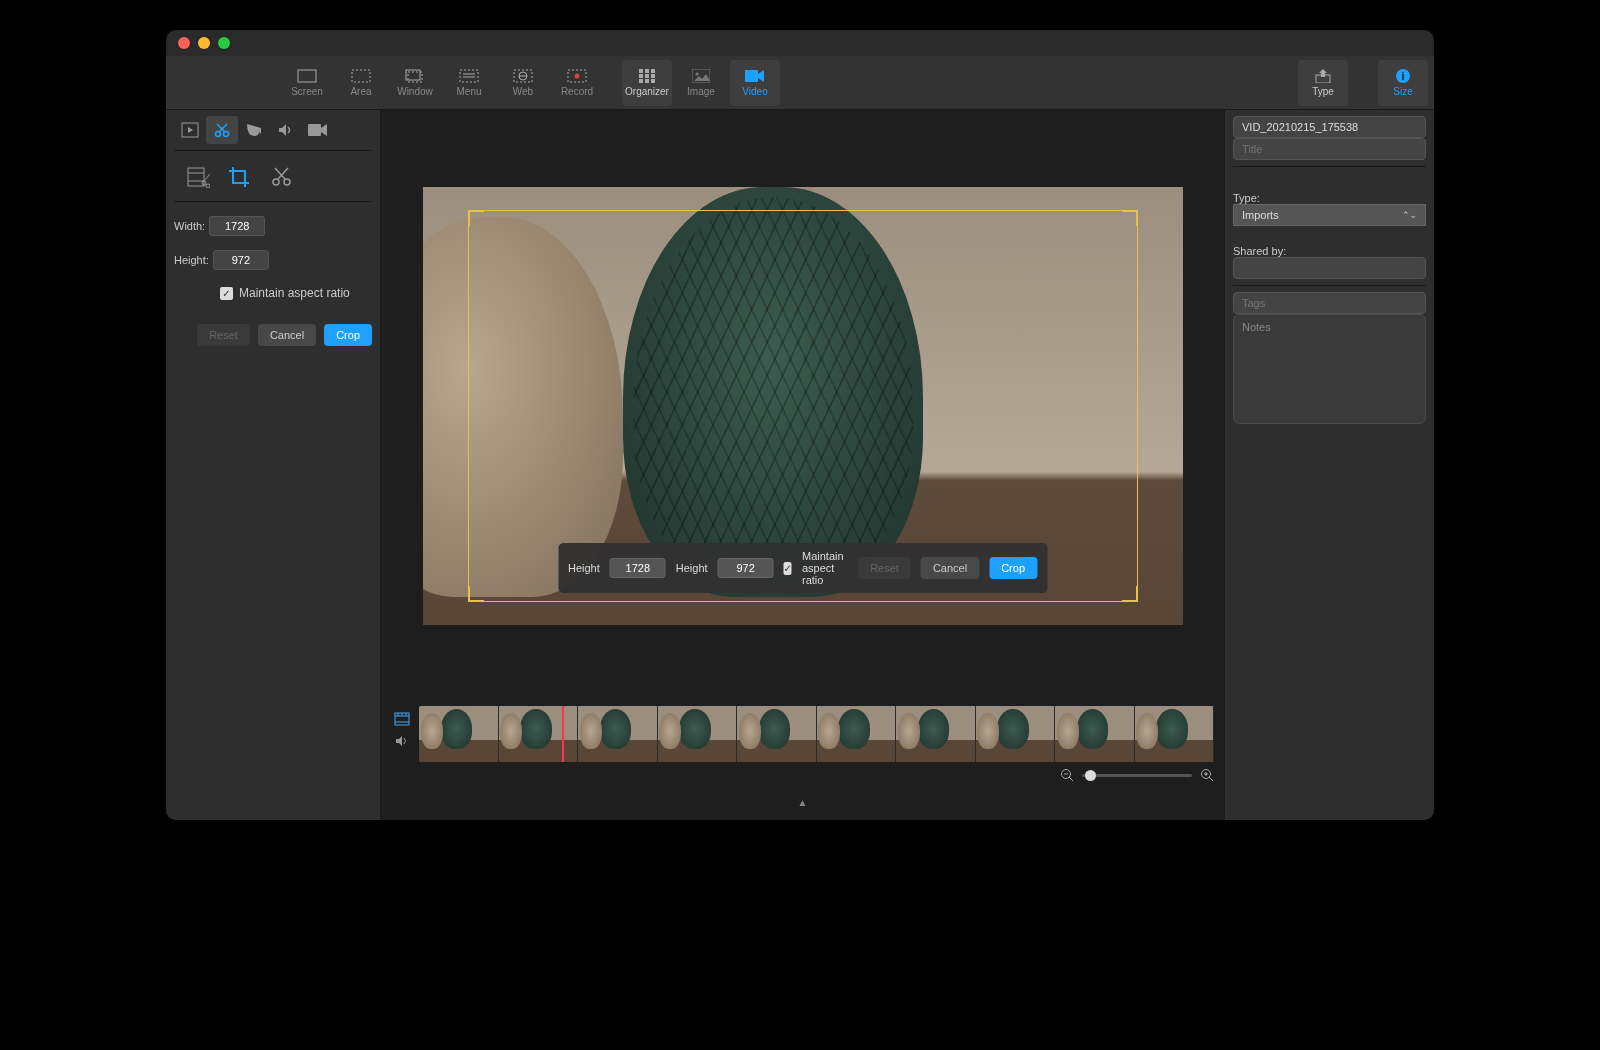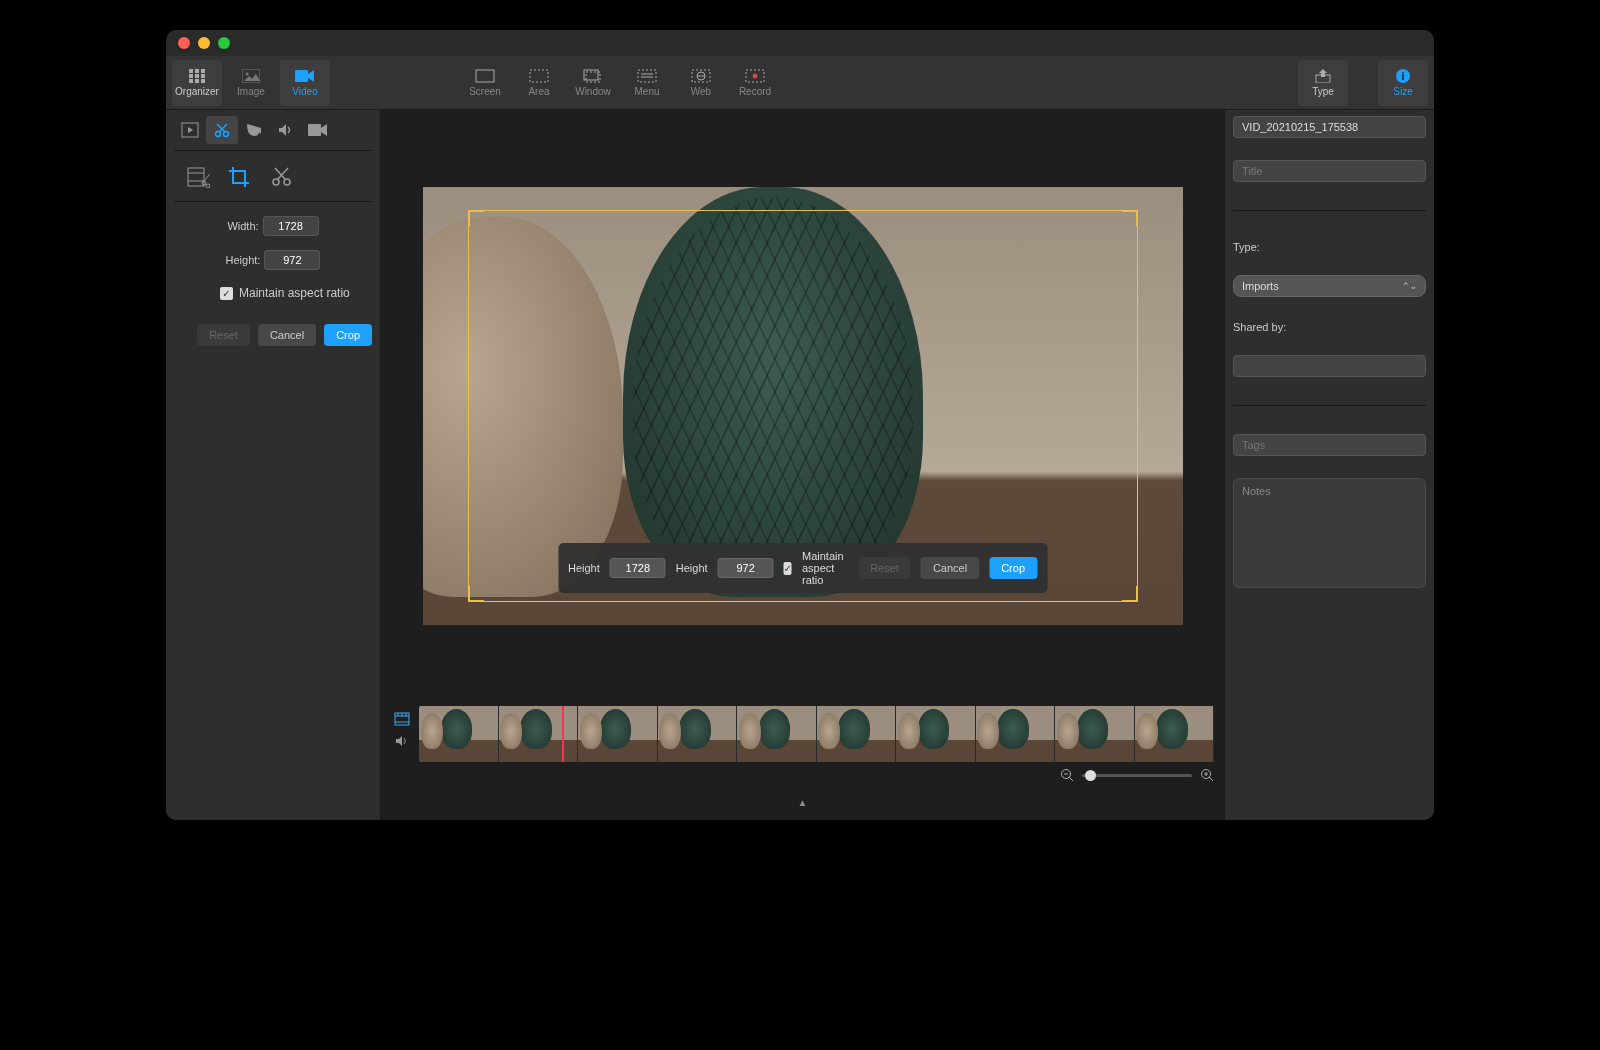--- a/index.html
+++ b/index.html
@@ -105,6 +105,63 @@
   </div>
 
   <div class="toolbar">
+    <div class="tb-group" style="margin-left:110px">
+      <div class="tb-item">
+        <div class="tb-icon">
+            <svg width="20" height="14">
+              <rect x="1" y="1" width="18" height="12" fill="none" stroke="#aaa"></rect>
+            </svg>
+          </div>
+        <span>Screen</span>
+      </div>
+      <div class="tb-item">
+        <div class="tb-icon">
+            <svg width="20" height="14">
+              <rect x="1" y="1" width="18" height="12" fill="none" stroke="#aaa" stroke-dasharray="2 2"></rect>
+            </svg>
+          </div>
+        <span>Area</span>
+      </div>
+      <div class="tb-item">
+        <div class="tb-icon">
+            <svg width="20" height="14">
+              <rect x="3" y="3" width="14" height="10" fill="none" stroke="#aaa" stroke-dasharray="2 2"></rect>
+              <rect x="1" y="1" width="14" height="10" fill="none" stroke="#aaa"></rect>
+            </svg>
+          </div>
+        <span>Window</span>
+      </div>
+      <div class="tb-item">
+        <div class="tb-icon">
+            <svg width="20" height="14">
+              <rect x="1" y="1" width="18" height="12" fill="none" stroke="#aaa" stroke-dasharray="2 2"></rect>
+              <line x1="4" y1="5" x2="16" y2="5" stroke="#aaa"></line>
+              <line x1="4" y1="8" x2="16" y2="8" stroke="#aaa"></line>
+            </svg>
+          </div>
+        <span>Menu</span>
+      </div>
+      <div class="tb-item">
+        <div class="tb-icon">
+            <svg width="20" height="14">
+              <rect x="1" y="1" width="18" height="12" fill="none" stroke="#aaa" stroke-dasharray="2 2"></rect>
+              <circle cx="10" cy="7" r="4" fill="none" stroke="#aaa"></circle>
+              <line x1="6" y1="7" x2="14" y2="7" stroke="#aaa"></line>
+            </svg>
+          </div>
+        <span>Web</span>
+      </div>
+      <div class="tb-item">
+        <div class="tb-icon">
+            <svg width="20" height="14">
+              <rect x="1" y="1" width="18" height="12" fill="none" stroke="#aaa" stroke-dasharray="2 2"></rect>
+              <circle cx="10" cy="7" r="2.5" fill="#d44"></circle>
+            </svg>
+          </div>
+        <span>Record</span>
+      </div>
+    </div>
+
     <div class="tb-group">
       <div class="tb-item on">
         <div class="tb-icon">
@@ -140,63 +197,6 @@
             </svg>
           </div>
         <span>Video</span>
-      </div>
-    </div>
-
-    <div class="tb-group" style="margin-left:110px">
-      <div class="tb-item">
-        <div class="tb-icon">
-            <svg width="20" height="14">
-              <rect x="1" y="1" width="18" height="12" fill="none" stroke="#aaa"></rect>
-            </svg>
-          </div>
-        <span>Screen</span>
-      </div>
-      <div class="tb-item">
-        <div class="tb-icon">
-            <svg width="20" height="14">
-              <rect x="1" y="1" width="18" height="12" fill="none" stroke="#aaa" stroke-dasharray="2 2"></rect>
-            </svg>
-          </div>
-        <span>Area</span>
-      </div>
-      <div class="tb-item">
-        <div class="tb-icon">
-            <svg width="20" height="14">
-              <rect x="3" y="3" width="14" height="10" fill="none" stroke="#aaa" stroke-dasharray="2 2"></rect>
-              <rect x="1" y="1" width="14" height="10" fill="none" stroke="#aaa"></rect>
-            </svg>
-          </div>
-        <span>Window</span>
-      </div>
-      <div class="tb-item">
-        <div class="tb-icon">
-            <svg width="20" height="14">
-              <rect x="1" y="1" width="18" height="12" fill="none" stroke="#aaa" stroke-dasharray="2 2"></rect>
-              <line x1="4" y1="5" x2="16" y2="5" stroke="#aaa"></line>
-              <line x1="4" y1="8" x2="16" y2="8" stroke="#aaa"></line>
-            </svg>
-          </div>
-        <span>Menu</span>
-      </div>
-      <div class="tb-item">
-        <div class="tb-icon">
-            <svg width="20" height="14">
-              <rect x="1" y="1" width="18" height="12" fill="none" stroke="#aaa" stroke-dasharray="2 2"></rect>
-              <circle cx="10" cy="7" r="4" fill="none" stroke="#aaa"></circle>
-              <line x1="6" y1="7" x2="14" y2="7" stroke="#aaa"></line>
-            </svg>
-          </div>
-        <span>Web</span>
-      </div>
-      <div class="tb-item">
-        <div class="tb-icon">
-            <svg width="20" height="14">
-              <rect x="1" y="1" width="18" height="12" fill="none" stroke="#aaa" stroke-dasharray="2 2"></rect>
-              <circle cx="10" cy="7" r="2.5" fill="#d44"></circle>
-            </svg>
-          </div>
-        <span>Record</span>
       </div>
     </div>
 

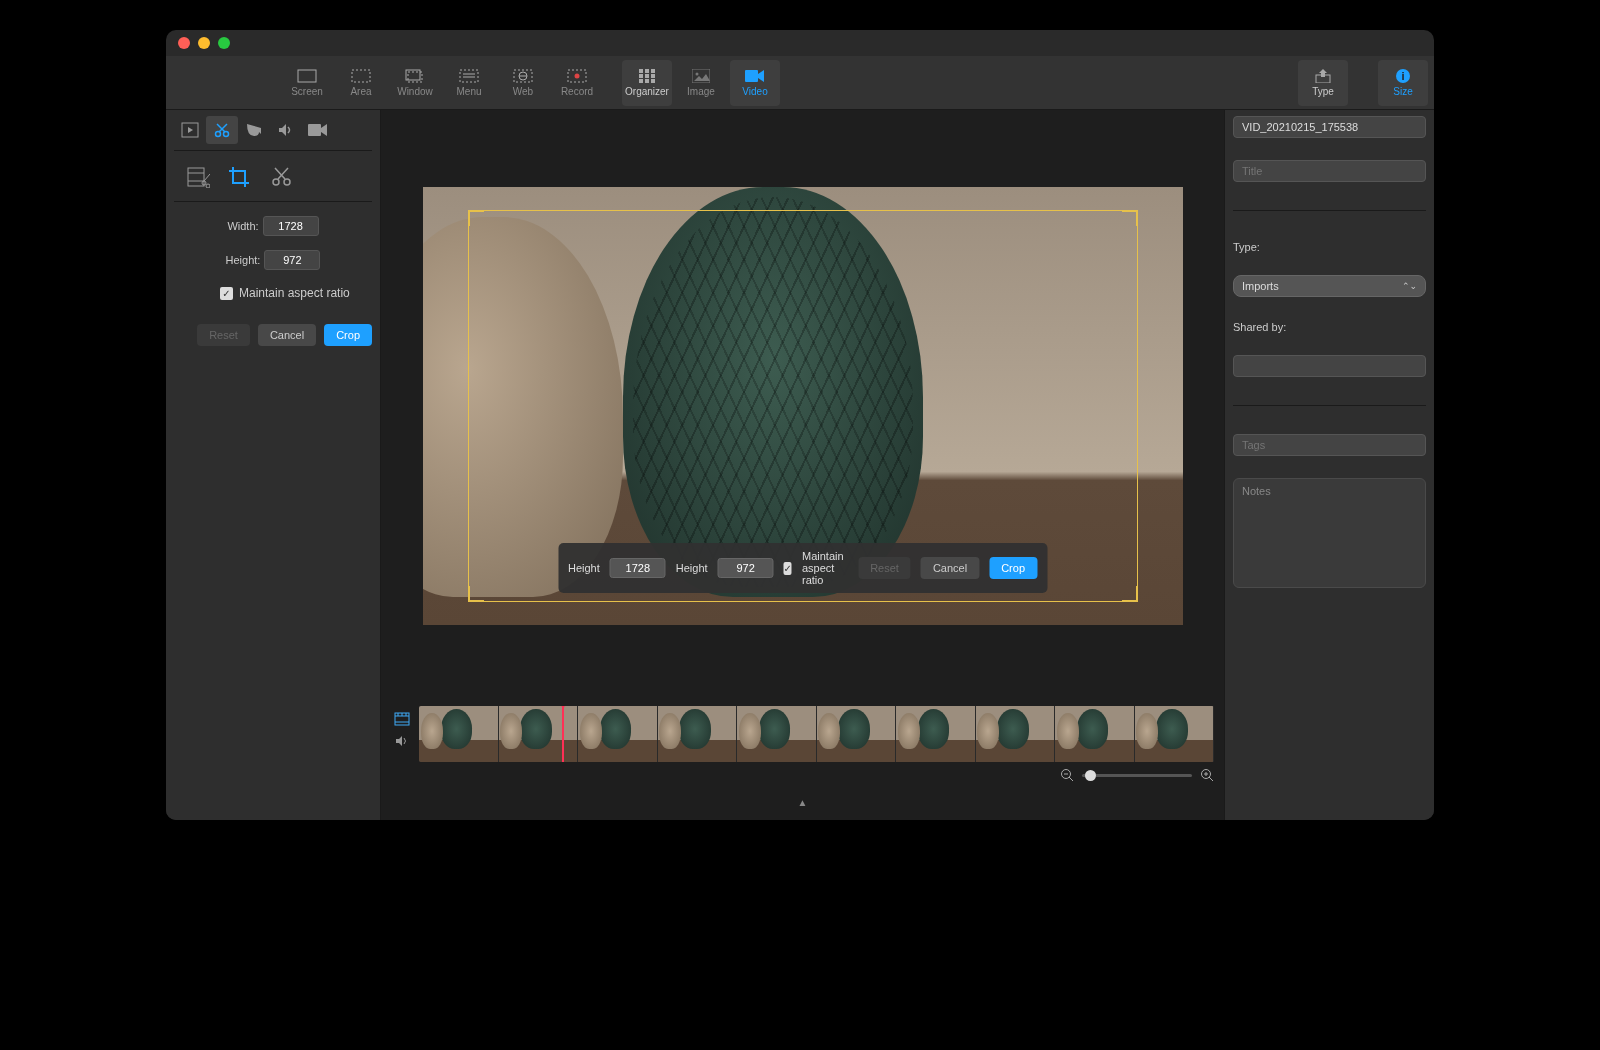--- a/index.html
+++ b/index.html
@@ -81,7 +81,7 @@
 .drag-handle { height: 12px; display: flex; justify-content: center; align-items: center; color: #888; font-size: 10px; }
 
 
-.right { width: 210px; background: #2e2e2e; border-left: 1px solid #1a1a1a; padding: 6px 8px; color: #ccc; font-size: 11px; display: flex; flex-direction: column; gap: 22px; }
+.right { width: 210px; background: #2e2e2e; border-left: 1px solid #1a1a1a; padding: 6px 8px; color: #ccc; font-size: 11px; display: flex; flex-direction: column; gap: 0; }
 .r-input { height: 22px; background: #444; border: 1px solid #555; border-radius: 4px; color: #ddd; padding: 0 8px; font-size: 11px; width: 100%; }
 .r-input.placeholder { color: #888; font-style: normal; }
 .meta { display: grid; grid-template-columns: 62px 1fr; row-gap: 5px; column-gap: 6px; margin-top: 4px; }

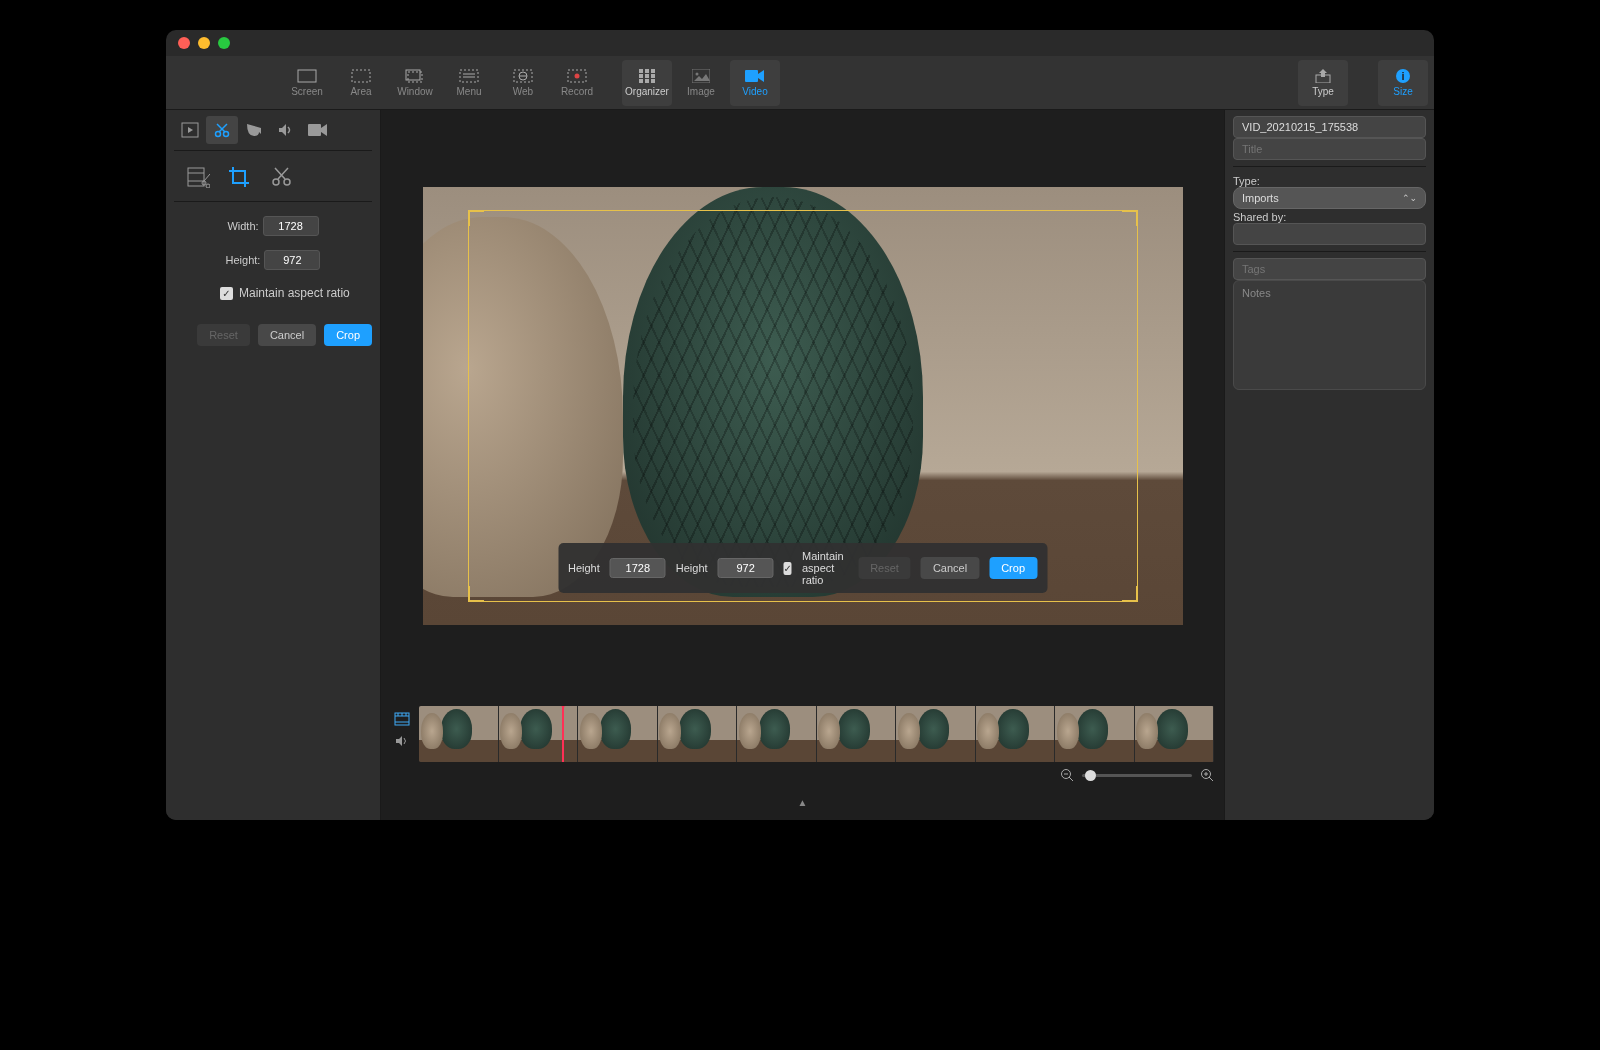--- a/index.html
+++ b/index.html
@@ -88,7 +88,7 @@
 .meta .k { text-align: right; color: #ccc; }
 .meta .v { color: #ddd; }
 .r-sep { height: 1px; background: #1a1a1a; margin: 6px 0; }
-.r-label { color: #ccc; margin-top: 2px; }
+.r-label { color: #ccc; margin-top: 19px; }
 .r-select { height: 22px; background: #555; border: 1px solid #666; border-radius: 8px; color: #ddd; padding: 0 8px; font-size: 11px; display: flex; align-items: center; justify-content: space-between; }
 .r-textarea { flex: 0 0 110px; background: #3a3a3a; border: 1px solid #4a4a4a; border-radius: 6px; color: #888; padding: 6px 8px; font-size: 11px; }
 

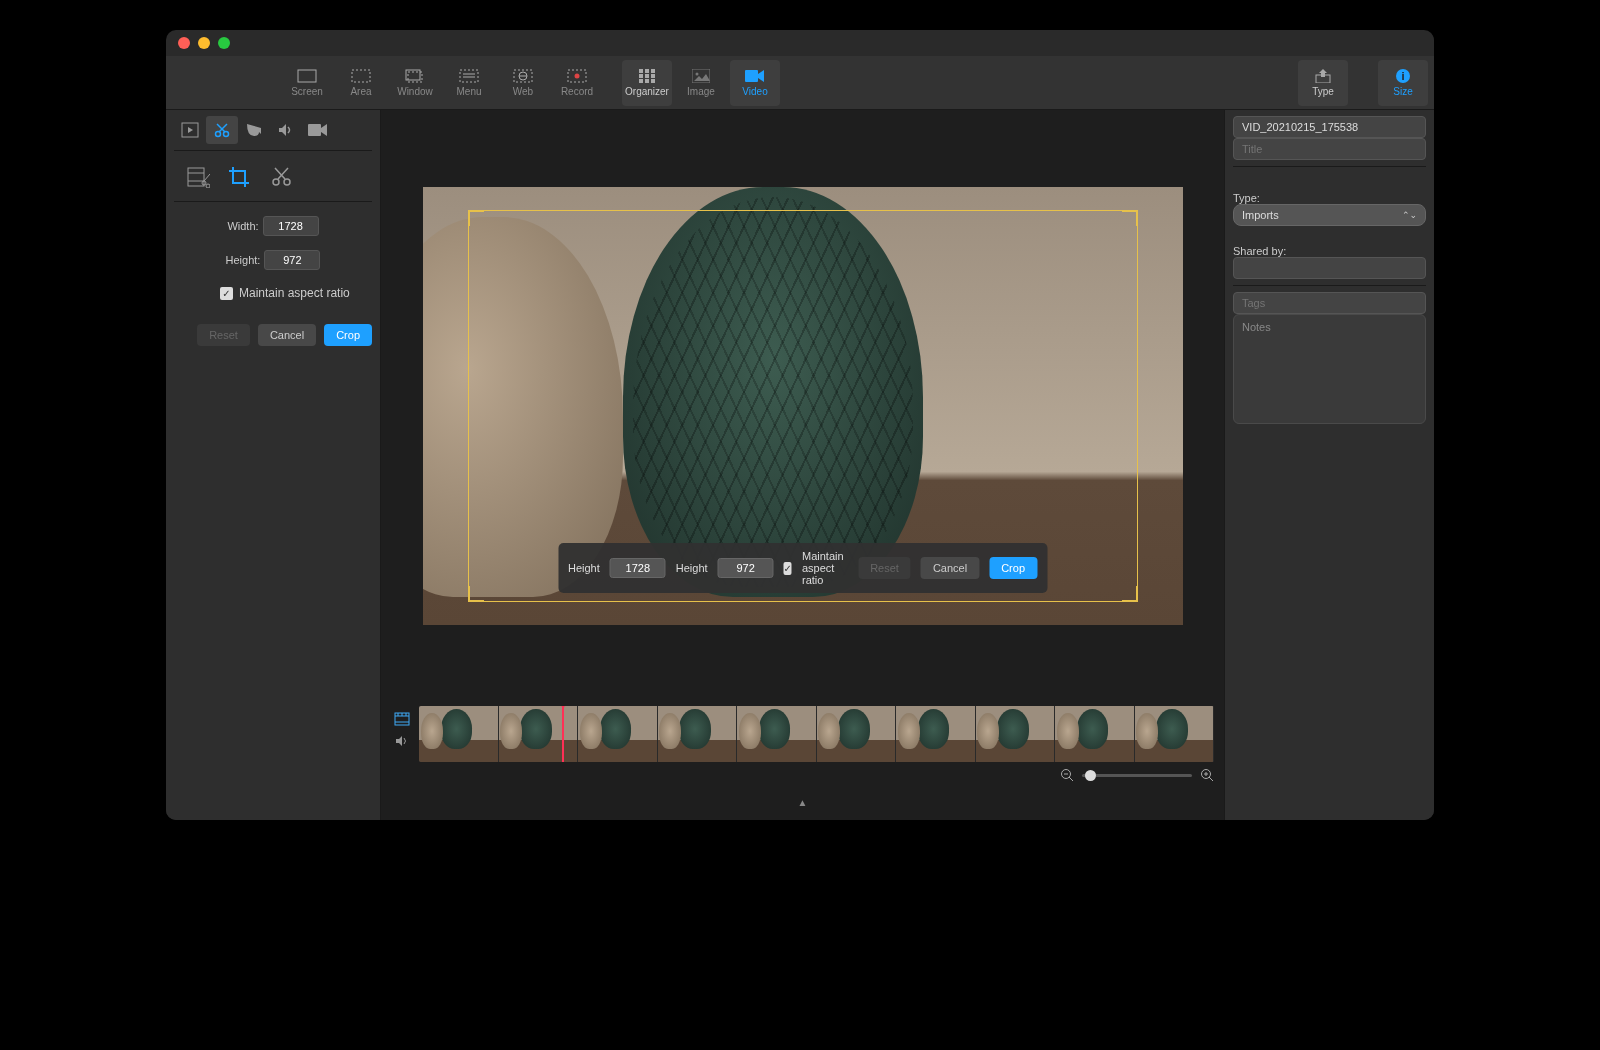--- a/index.html
+++ b/index.html
@@ -89,7 +89,7 @@
 .meta .v { color: #ddd; }
 .r-sep { height: 1px; background: #1a1a1a; margin: 6px 0; }
 .r-label { color: #ccc; margin-top: 19px; }
-.r-select { height: 22px; background: #555; border: 1px solid #666; border-radius: 8px; color: #ddd; padding: 0 8px; font-size: 11px; display: flex; align-items: center; justify-content: space-between; }
+.r-select { height: 22px; background: #555; border: 1px solid #666; border-radius: 0; color: #ddd; padding: 0 8px; font-size: 11px; display: flex; align-items: center; justify-content: space-between; }
 .r-textarea { flex: 0 0 110px; background: #3a3a3a; border: 1px solid #4a4a4a; border-radius: 6px; color: #888; padding: 6px 8px; font-size: 11px; }
 
 svg { display: block; }

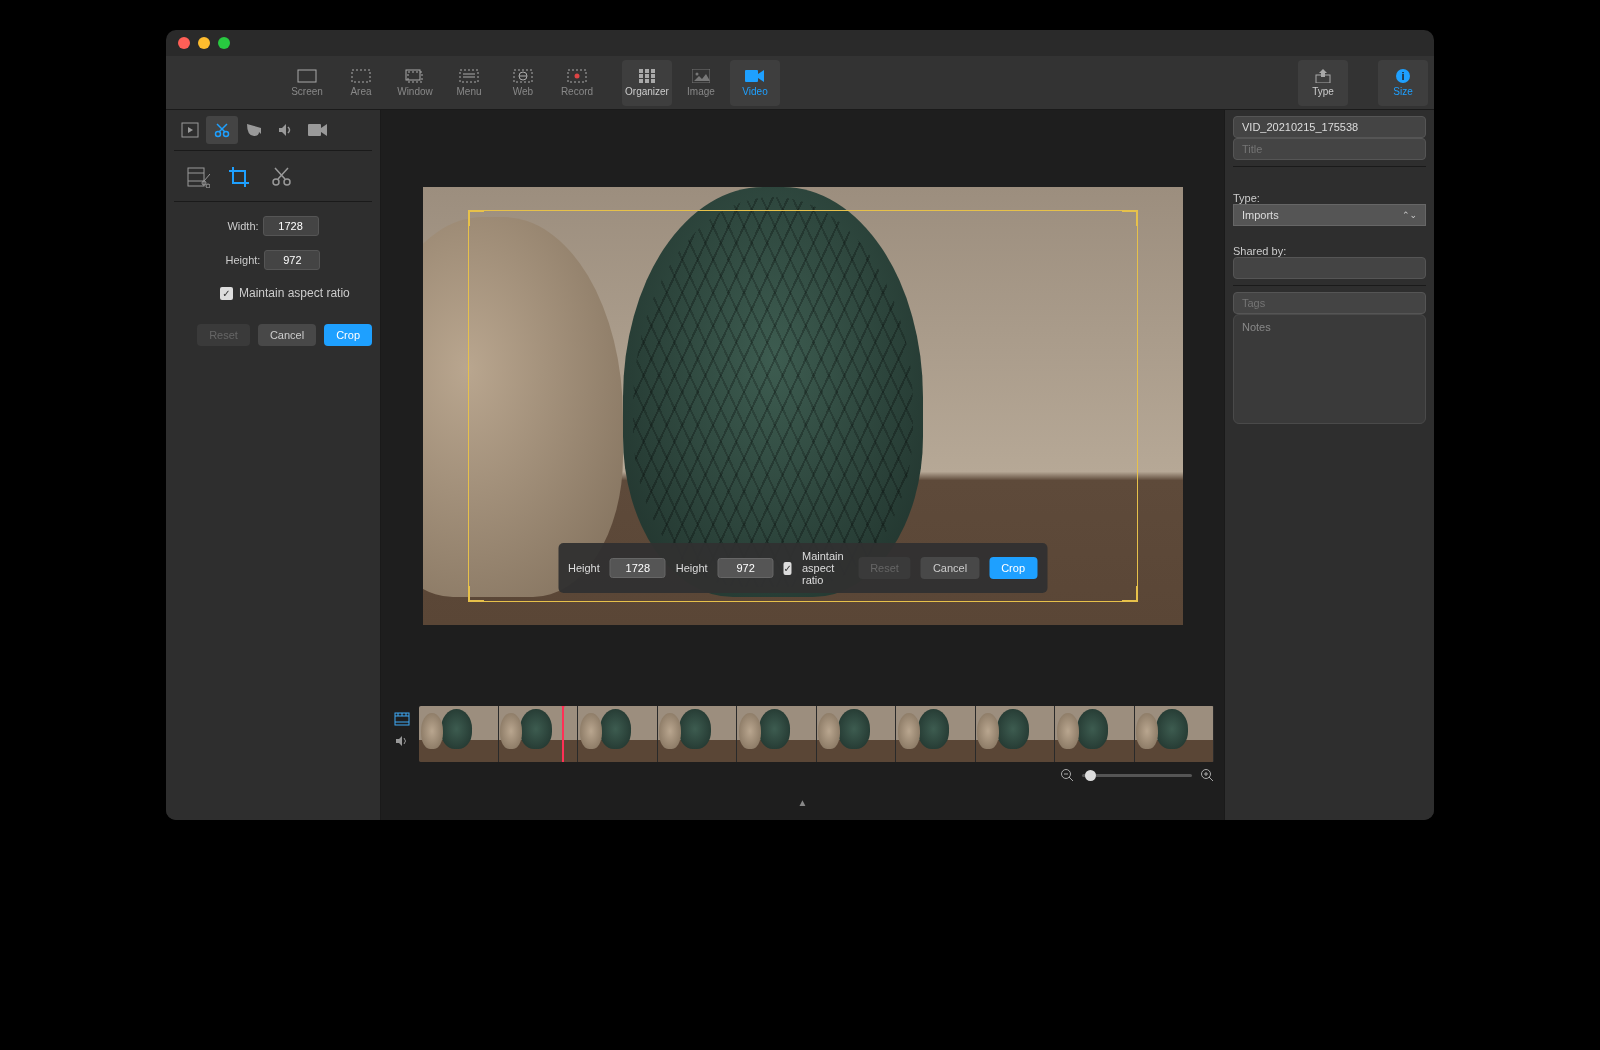--- a/index.html
+++ b/index.html
@@ -31,7 +31,7 @@
 .left-sub { display: flex; gap: 14px; padding: 6px 10px 10px; border-bottom: 1px solid #1a1a1a; }
 .ls { width: 28px; height: 28px; display: flex; align-items: center; justify-content: center; cursor: pointer; color: #999; }
 .ls.active { color: #1ea0ff; }
-.field-row { display: flex; align-items: center; margin: 14px 0 0; justify-content: center; gap: 4px; }
+.field-row { display: flex; align-items: center; margin: 14px 0 0; justify-content: flex-start; gap: 4px; }
 .field-row label { font-size: 11px; color: #ccc; }
 .field-row input { width: 56px; height: 20px; background: #444; border: 1px solid #555; border-radius: 3px; color: #fff; text-align: center; font-size: 11px; }
 .chk-row { display: flex; align-items: center; gap: 6px; margin: 16px 0 0 46px; }

